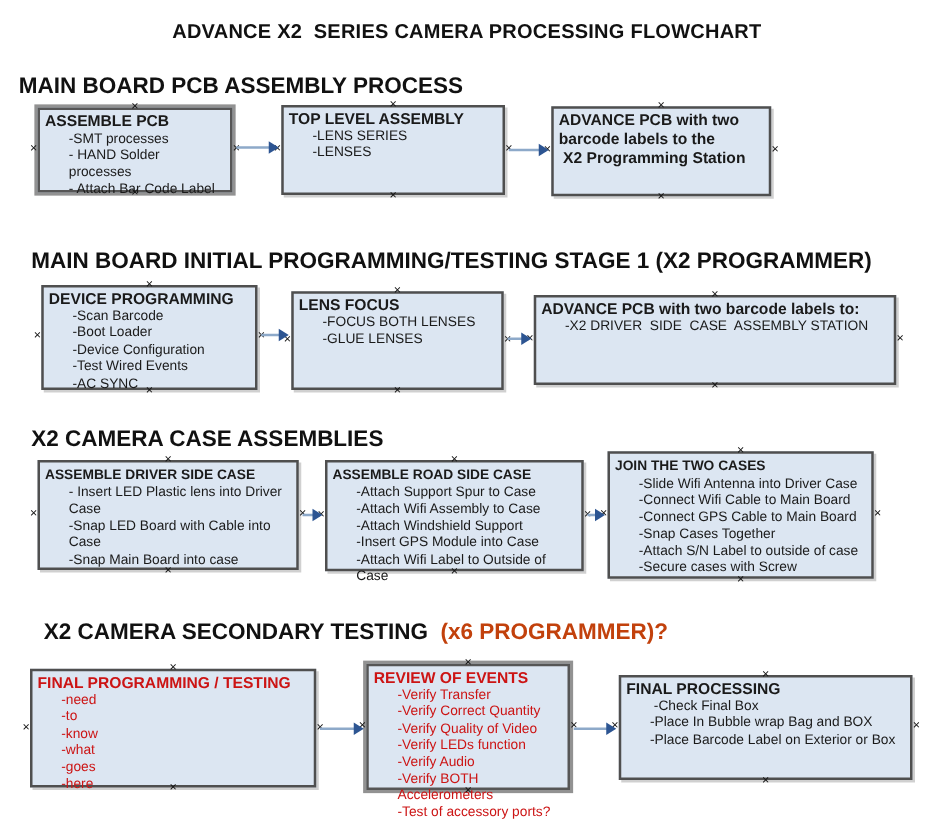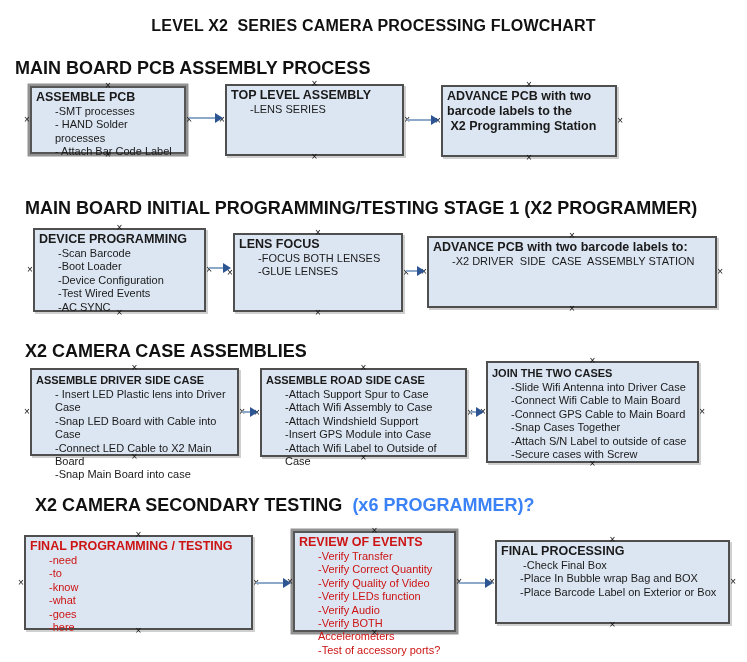--- a/index.html
+++ b/index.html
@@ -46,7 +46,7 @@
 
 <div id="canvas">
 
-  <div class="page-title">LEVEL X2  SERIES CAMERA PROCESSING FLOWCHART</div>
+  <div class="page-title">ADVANCE X2  SERIES CAMERA PROCESSING FLOWCHART</div>
 
   <div class="sec-header" style="left:15px;top:58px;"><span>MAIN BOARD PCB ASSEMBLY PROCESS</span><span class="red-suffix"></span></div>
 

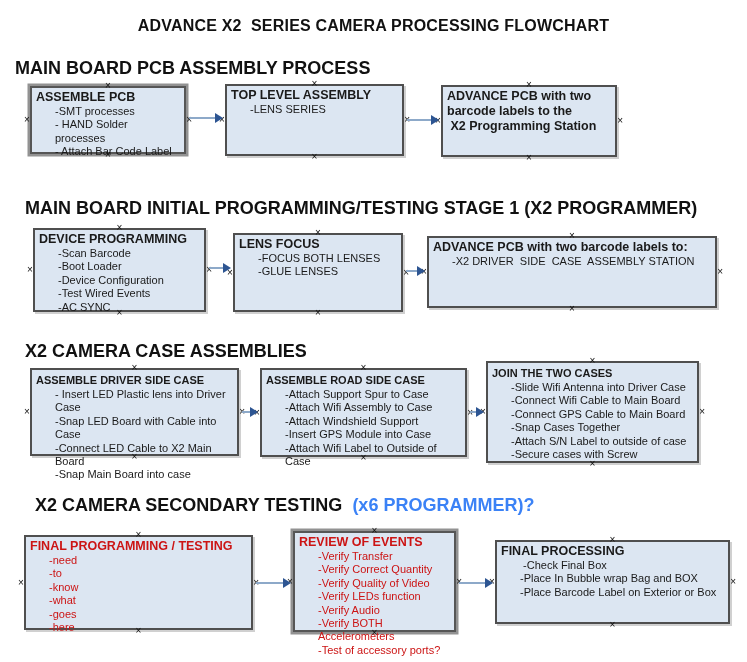--- a/index.html
+++ b/index.html
@@ -64,6 +64,7 @@
   <div class="box" style="left:225px;top:84px;width:179px;height:72px;">
     <div class="bt">TOP LEVEL ASSEMBLY</div>
     <div class="bl">-LENS SERIES</div>
+    <div class="bl">-LENSES</div>
     <span class="xm t">×</span>
     <span class="xm b">×</span>
     <span class="xm l">×</span>

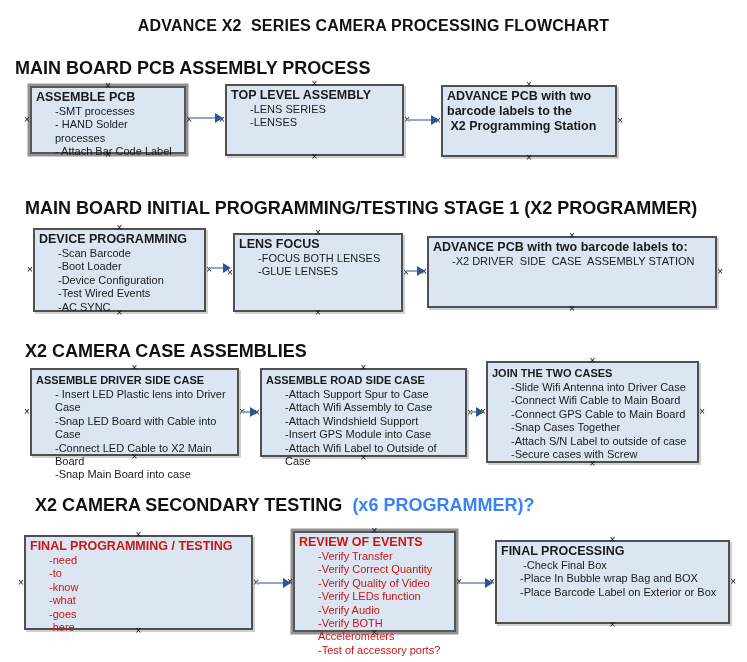--- a/index.html
+++ b/index.html
@@ -138,7 +138,6 @@
     <div class="bt big">ASSEMBLE DRIVER SIDE CASE</div>
     <div class="bl">- Insert LED Plastic lens into Driver Case</div>
     <div class="bl">-Snap LED Board with Cable into Case</div>
-    <div class="bl">-Connect LED Cable to X2 Main Board</div>
     <div class="bl">-Snap Main Board into case</div>
     <span class="xm t">×</span>
     <span class="xm b">×</span>

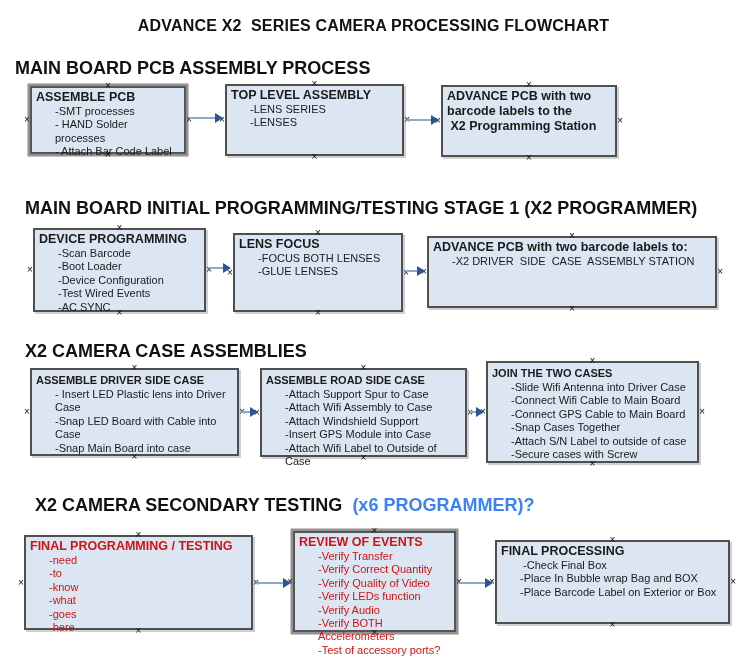--- a/index.html
+++ b/index.html
@@ -14,7 +14,7 @@
   .sec-header{
     position:absolute;font-size:18px;font-weight:bold;color:#111;white-space:pre-wrap;
   }
-  .sec-header .red-suffix{color:#3b82f6;}
+  .sec-header .red-suffix{color:#c2410c;}
   .box{
     position:absolute;background:#dce6f2;border:2px solid #4f4f4f;box-sizing:border-box;
     padding:2px 4px 1px 4px;box-shadow:2px 2px 0 rgba(150,150,150,.45);

